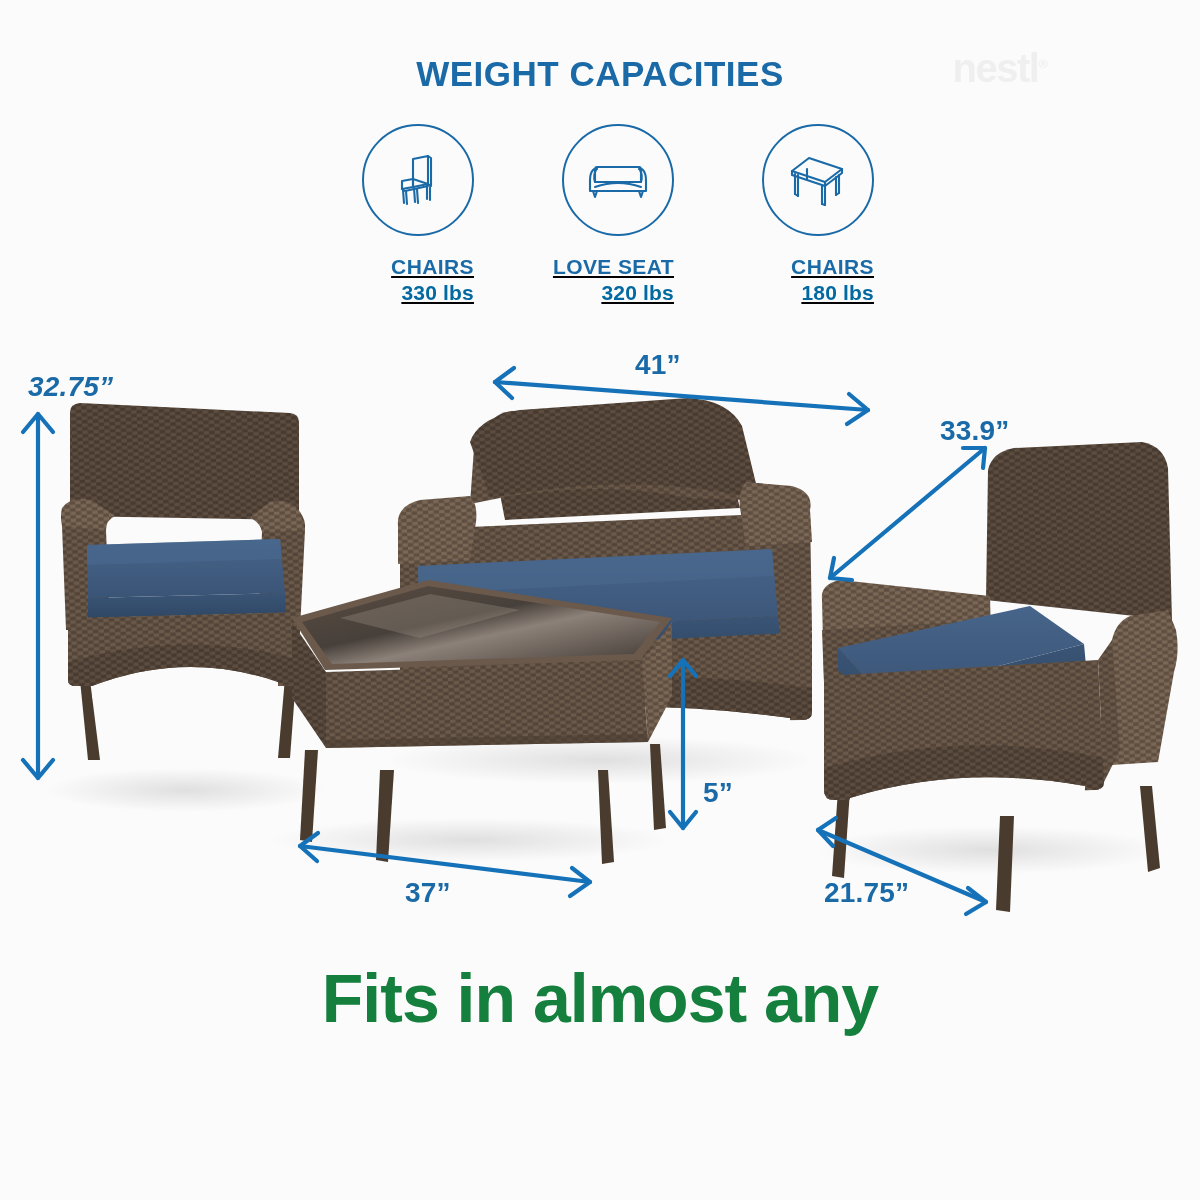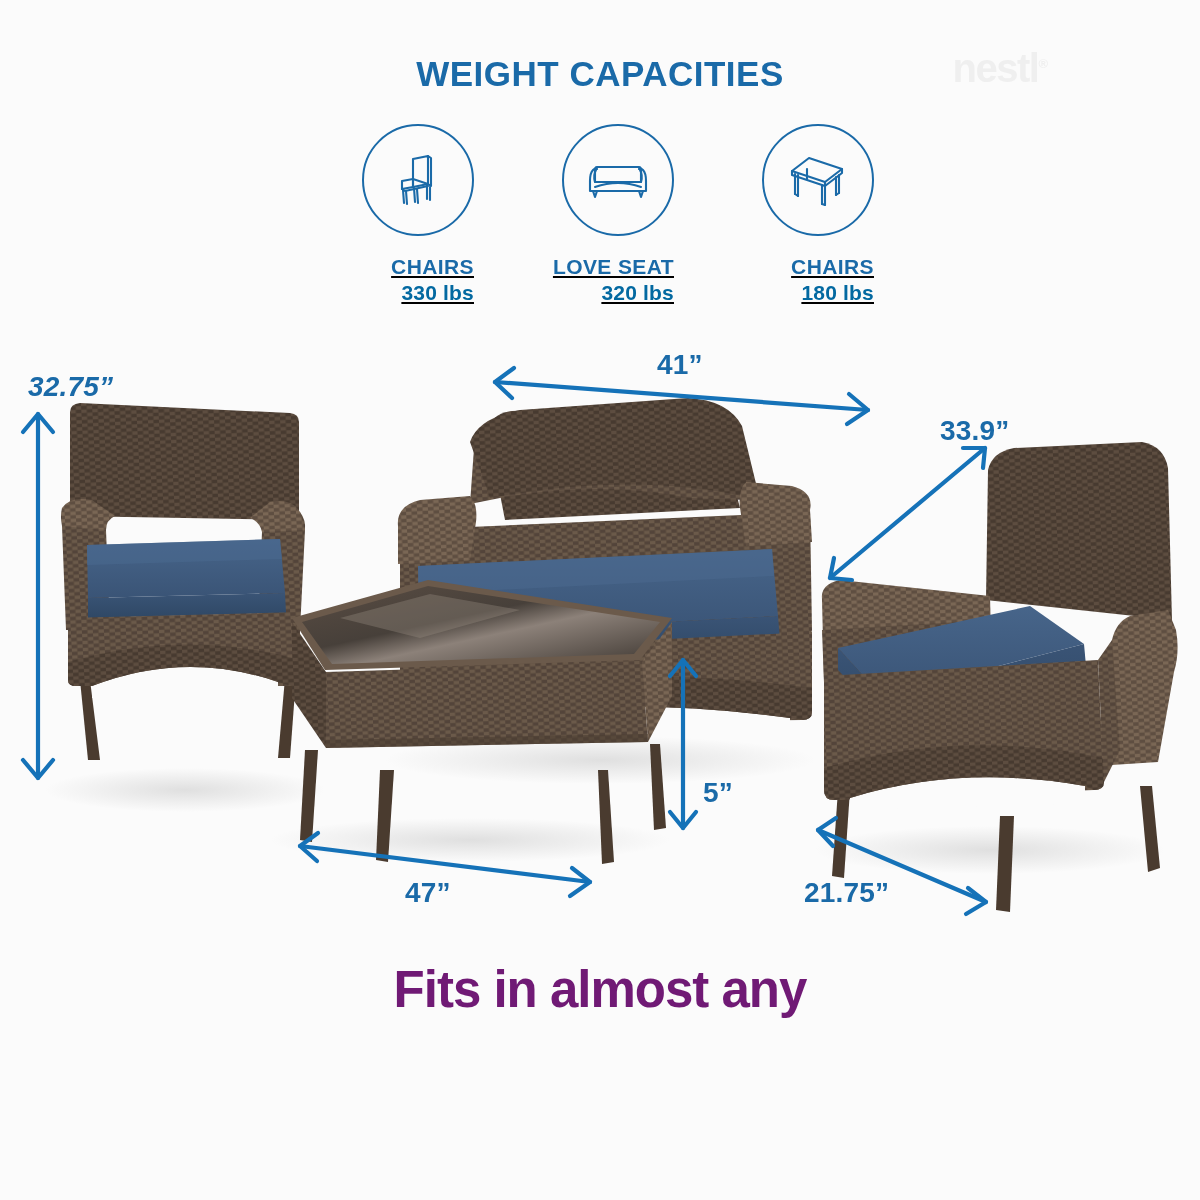--- a/index.html
+++ b/index.html
@@ -117,7 +117,7 @@
     white-space: nowrap;
   }
   .dim-3275 { left: 28px;  top: 371px; font-style: italic; }
-  .dim-41   { left: 657px; top: 349px; }
+  .dim-41   { left: 635px; top: 349px; }
   .dim-225  { left: 940px; top: 415px; }
   .dim-16   { left: 703px; top: 777px; }
   .dim-28   { left: 405px; top: 877px; }

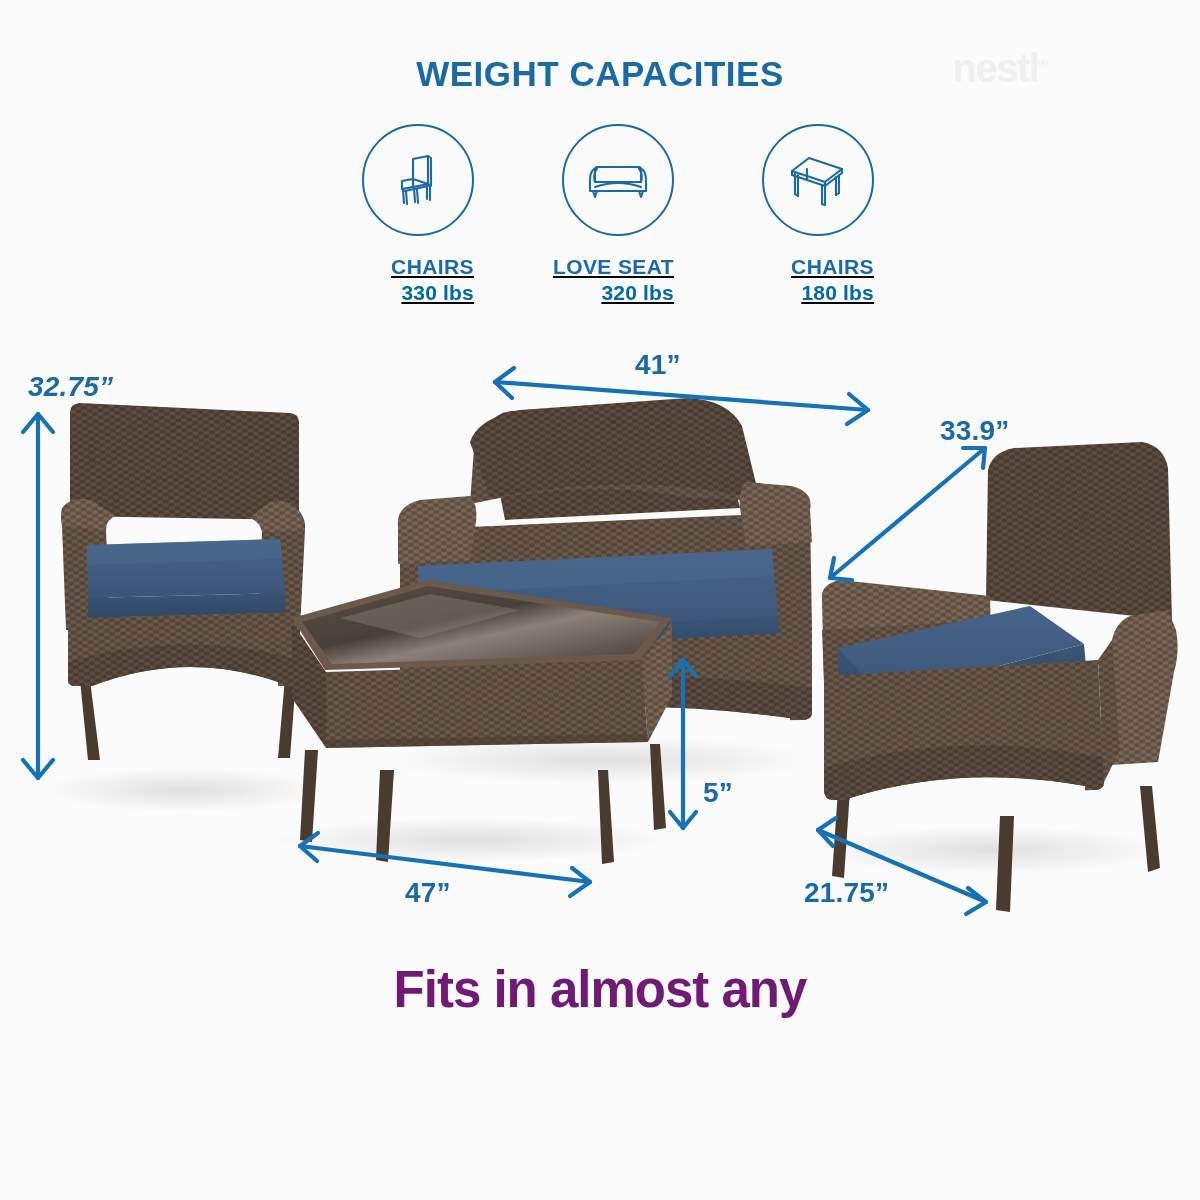--- a/index.html
+++ b/index.html
@@ -402,7 +402,7 @@
   <div class="dim dim-41">41”</div>
   <div class="dim dim-225">33.9”</div>
   <div class="dim dim-16">5”</div>
-  <div class="dim dim-28">47”</div>
+  <div class="dim dim-28">37”</div>
   <div class="dim dim-2175">21.75”</div>
 
   <div class="headline">

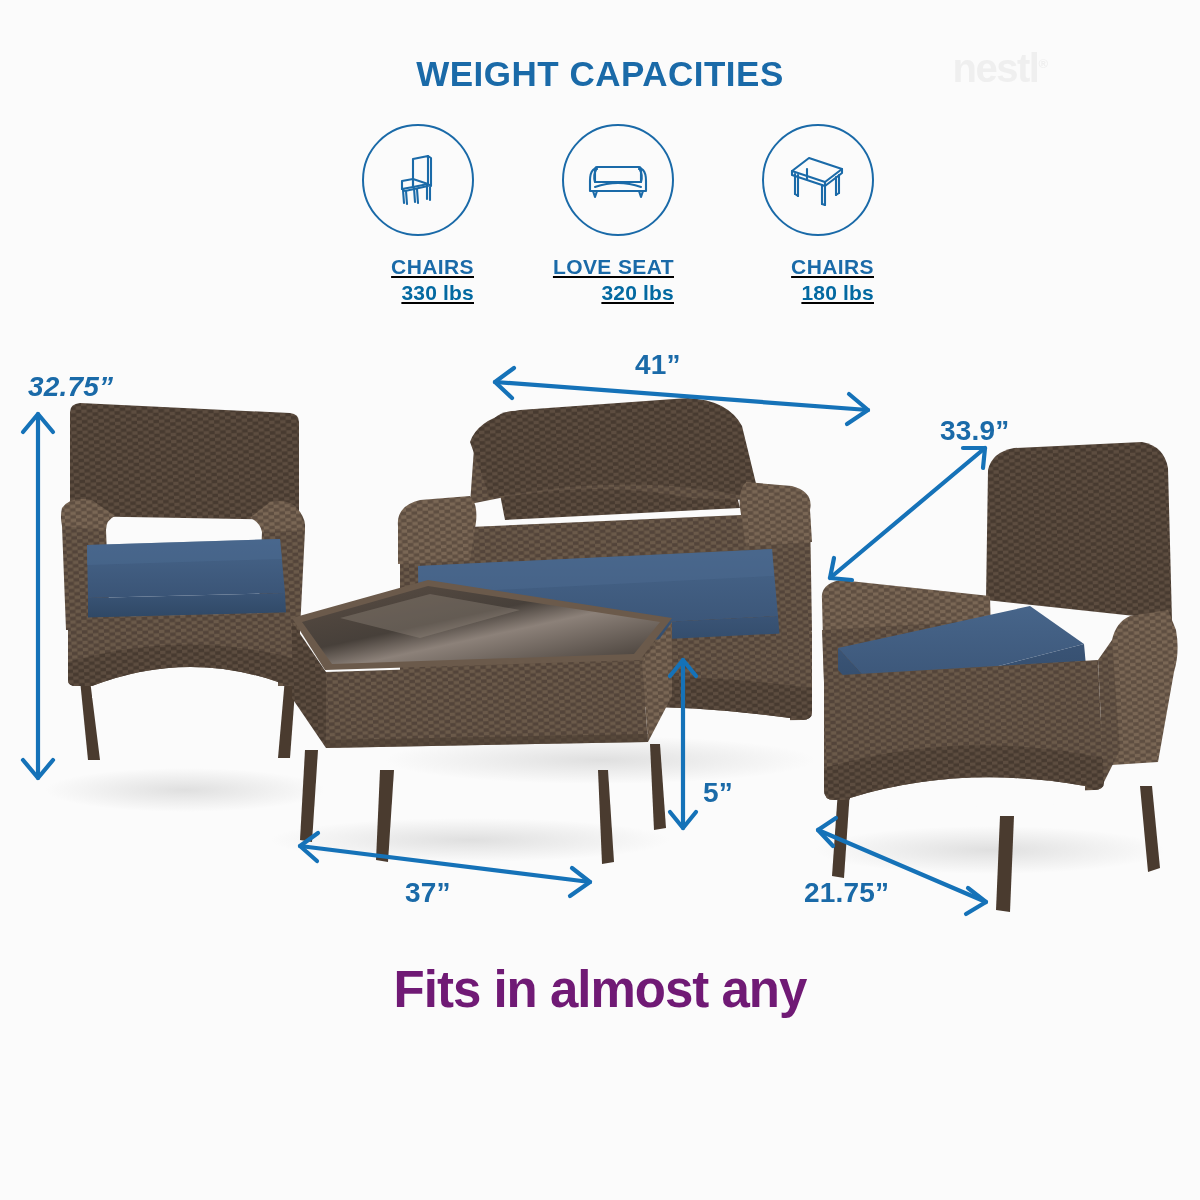--- a/index.html
+++ b/index.html
@@ -121,7 +121,7 @@
   .dim-225  { left: 940px; top: 415px; }
   .dim-16   { left: 703px; top: 777px; }
   .dim-28   { left: 405px; top: 877px; }
-  .dim-2175 { left: 804px; top: 877px; }
+  .dim-2175 { left: 824px; top: 877px; }
 
   
   .headline {

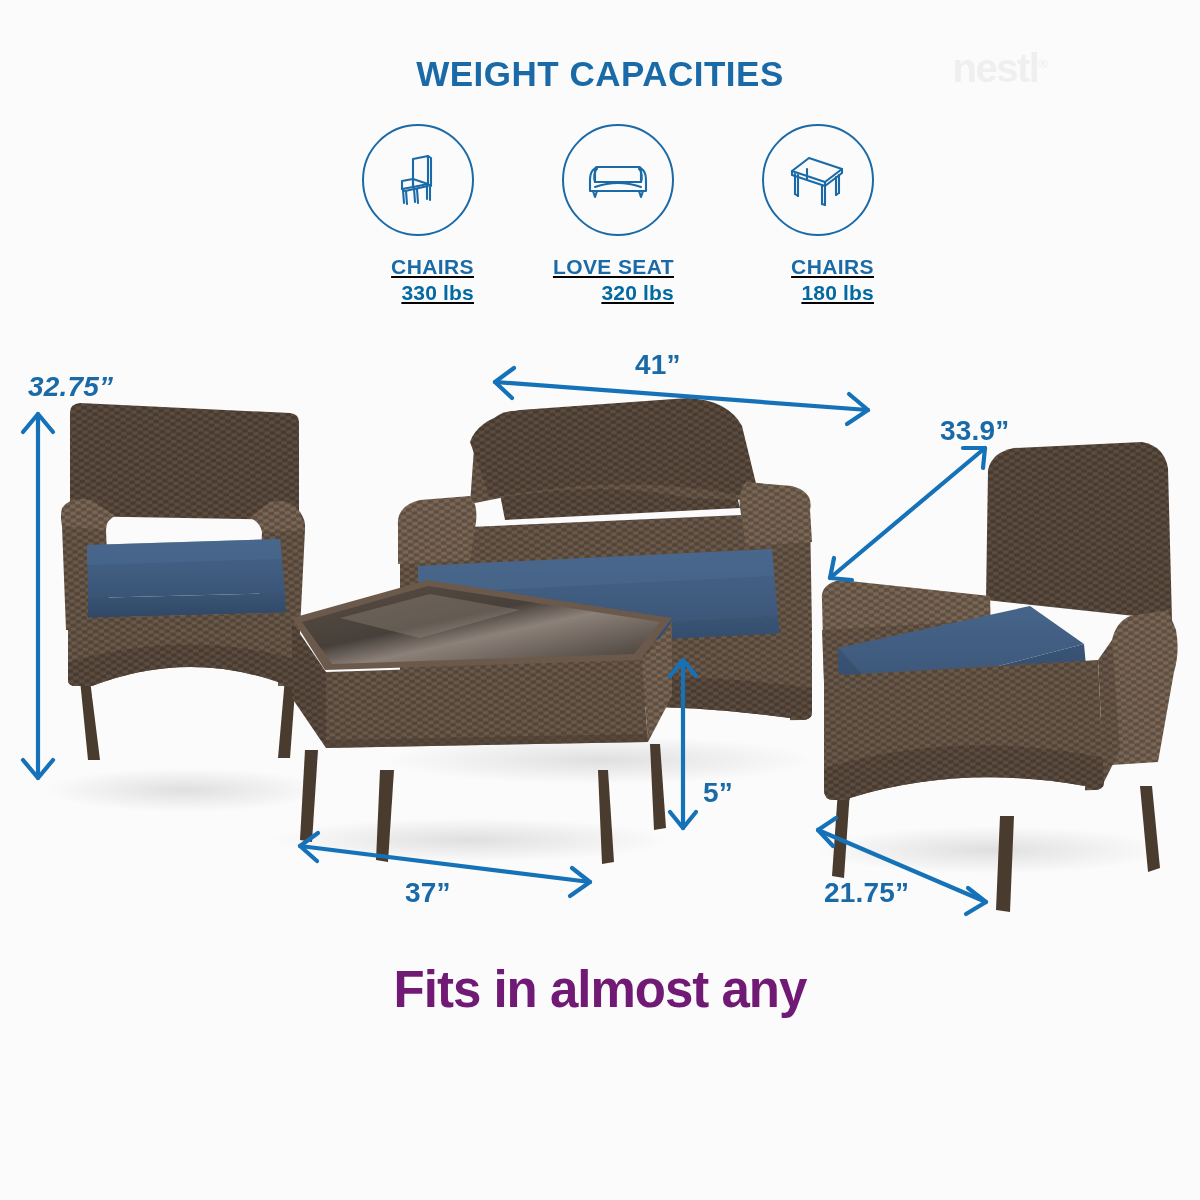--- a/index.html
+++ b/index.html
@@ -130,8 +130,8 @@
     left: 0;
     width: 1200px;
     text-align: center;
-    color: #701a75;
-    font-size: 51px;
+    color: #15803d;
+    font-size: 68px;
     font-weight: 700;
     line-height: 1.08;
     letter-spacing: -1px;

